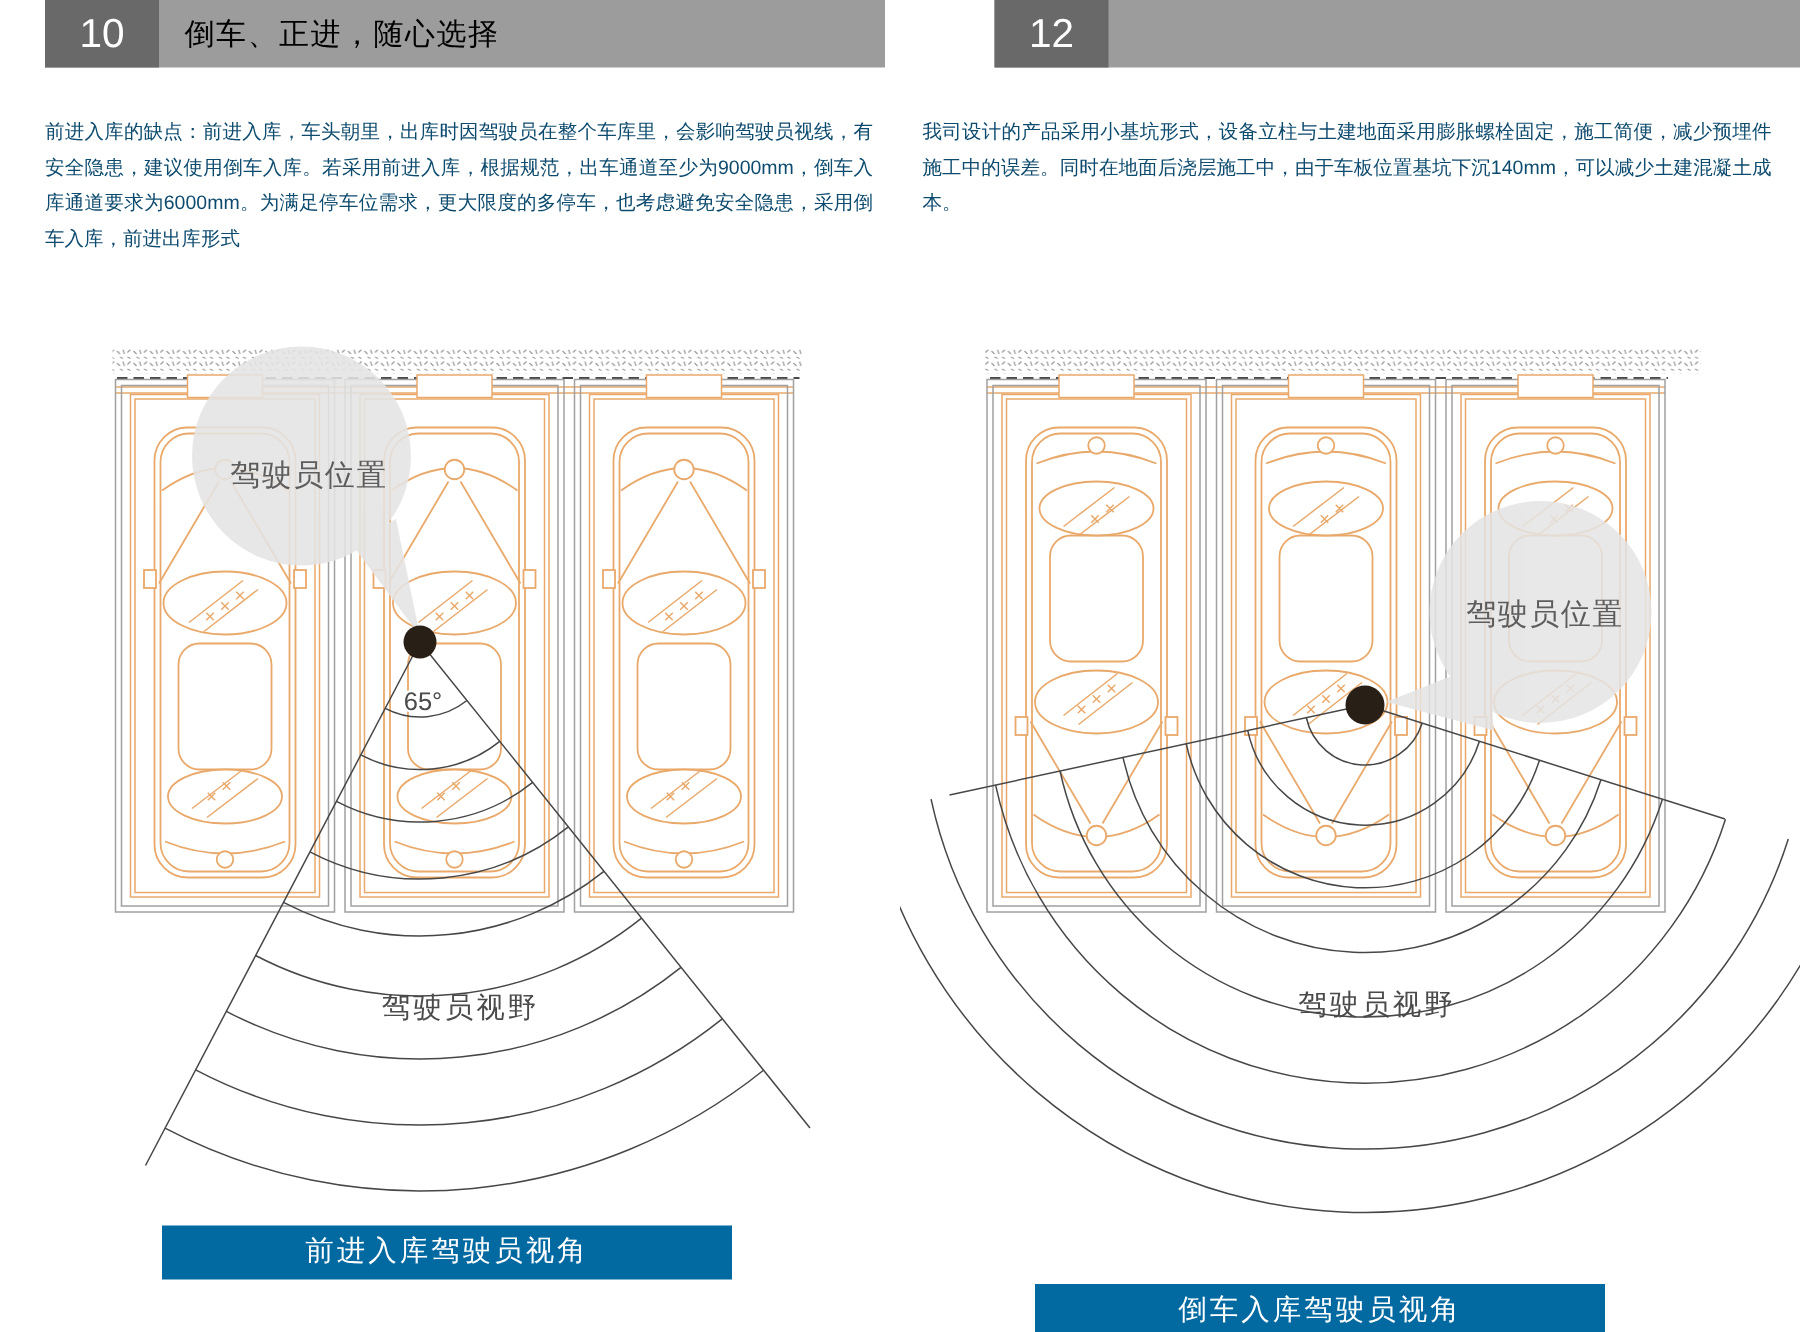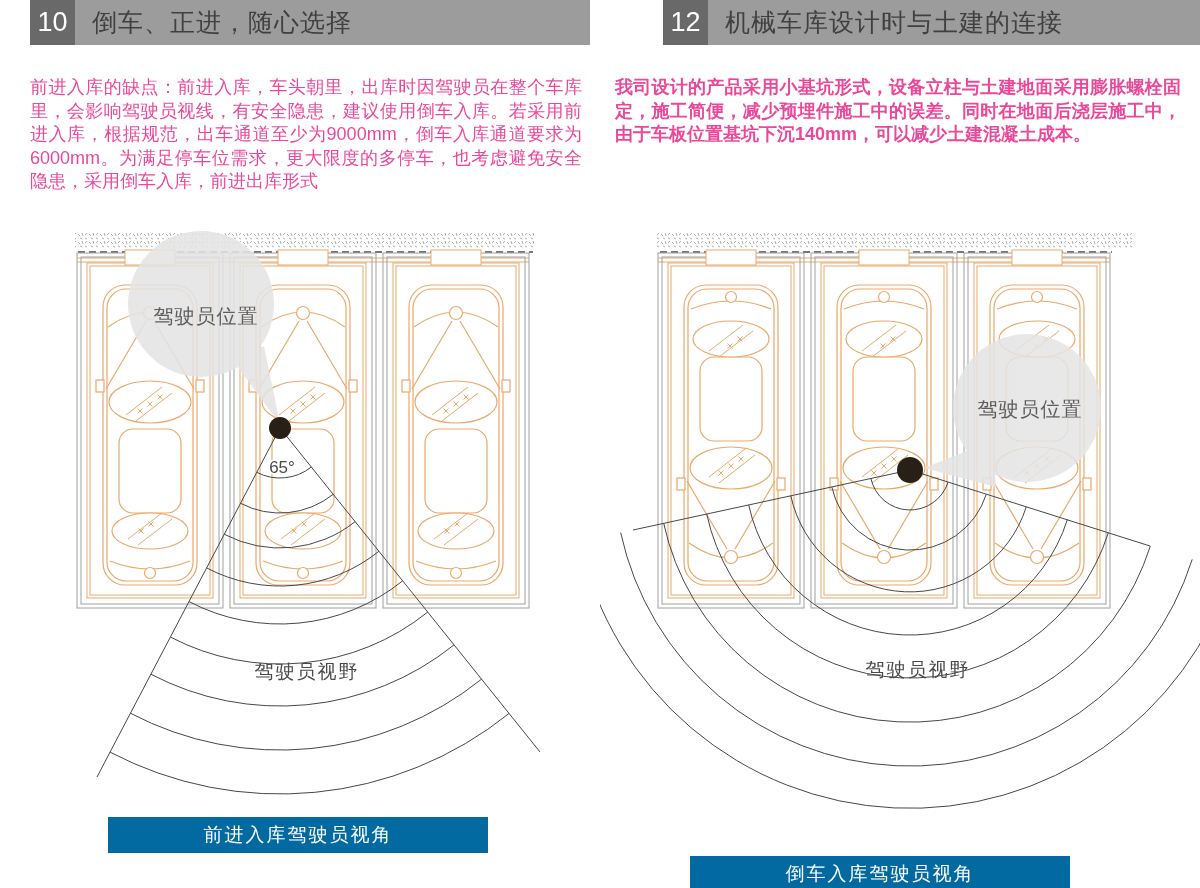--- a/index.html
+++ b/index.html
@@ -11,7 +11,7 @@
   .abs{position:absolute;}
   
   .sec-header{height:45px;background:#9c9c9c;display:flex;align-items:stretch;}
-  .sec-num{width:45px;background:#696969;color:#ffffff;font-size:27px;
+  .sec-num{width:76px;background:#696969;color:#ffffff;font-size:27px;
     display:flex;align-items:center;justify-content:center;}
   .sec-title{color:#404040;font-size:25px;letter-spacing:1px;
     display:flex;align-items:center;padding-left:17px;}

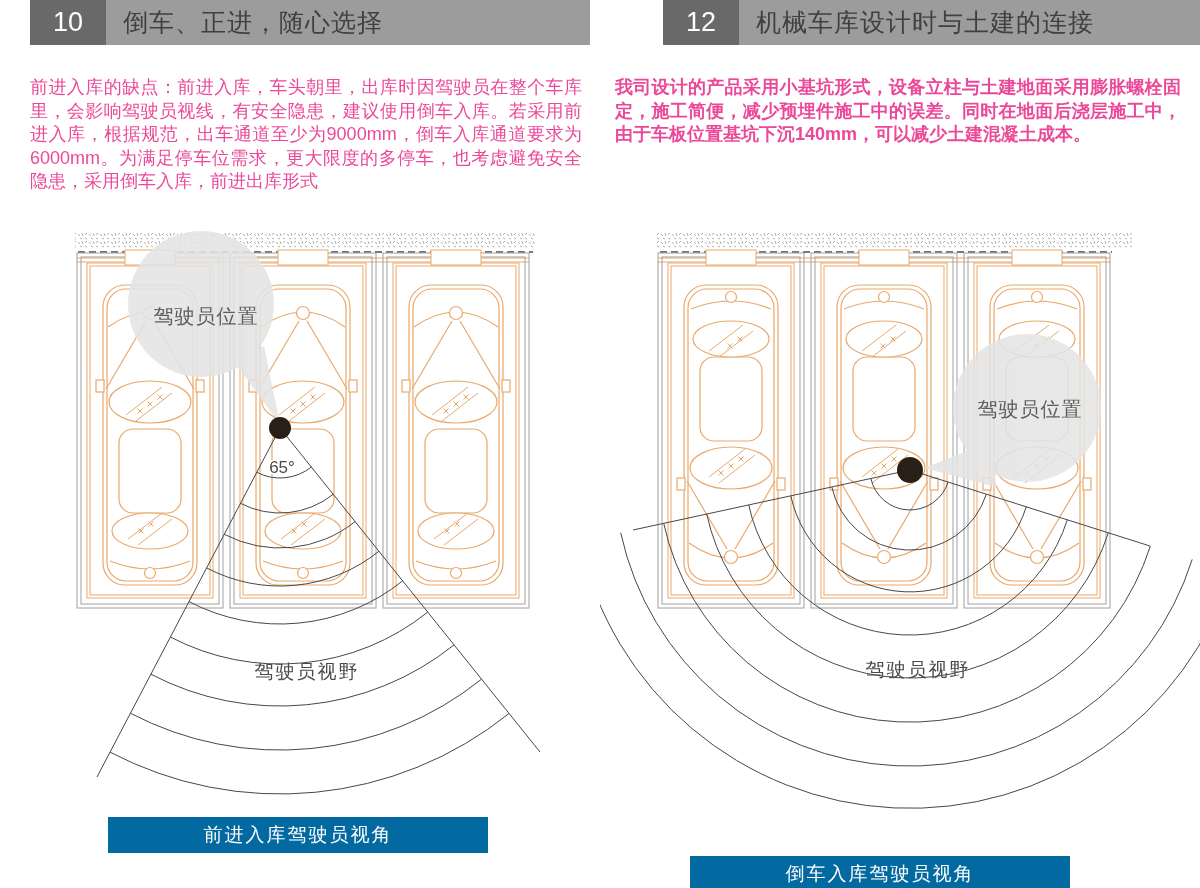--- a/index.html
+++ b/index.html
@@ -13,7 +13,7 @@
   .sec-header{height:45px;background:#9c9c9c;display:flex;align-items:stretch;}
   .sec-num{width:76px;background:#696969;color:#ffffff;font-size:27px;
     display:flex;align-items:center;justify-content:center;}
-  .sec-title{color:#404040;font-size:25px;letter-spacing:1px;
+  .sec-title{color:#000000;font-size:20px;letter-spacing:1px;
     display:flex;align-items:center;padding-left:17px;}
   .hdr-left{left:30px;top:0;width:560px;}
   .hdr-right{left:615px;top:0;width:557px;margin-left:48px;}

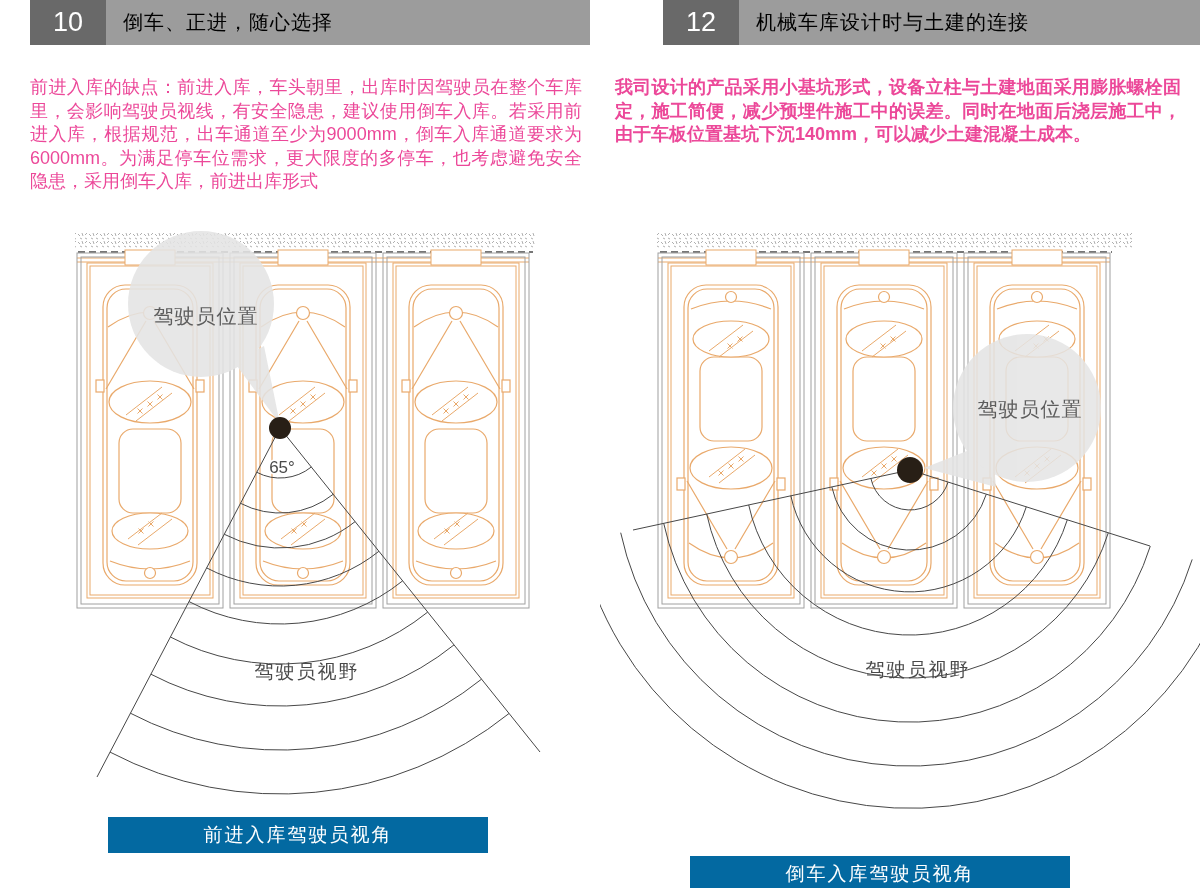--- a/index.html
+++ b/index.html
@@ -122,7 +122,6 @@
 
 <div class="abs sec-header hdr-right">
   <div class="sec-num">12</div>
-  <div class="sec-title">机械车库设计时与土建的连接</div>
 </div>
 
 <div class="abs para para-right">我司设计的产品采用小基坑形式，设备立柱与土建地面采用膨胀螺栓固定，施工简便，减少预埋件施工中的误差。同时在地面后浇层施工中，由于车板位置基坑下沉140mm，可以减少土建混凝土成本。</div>

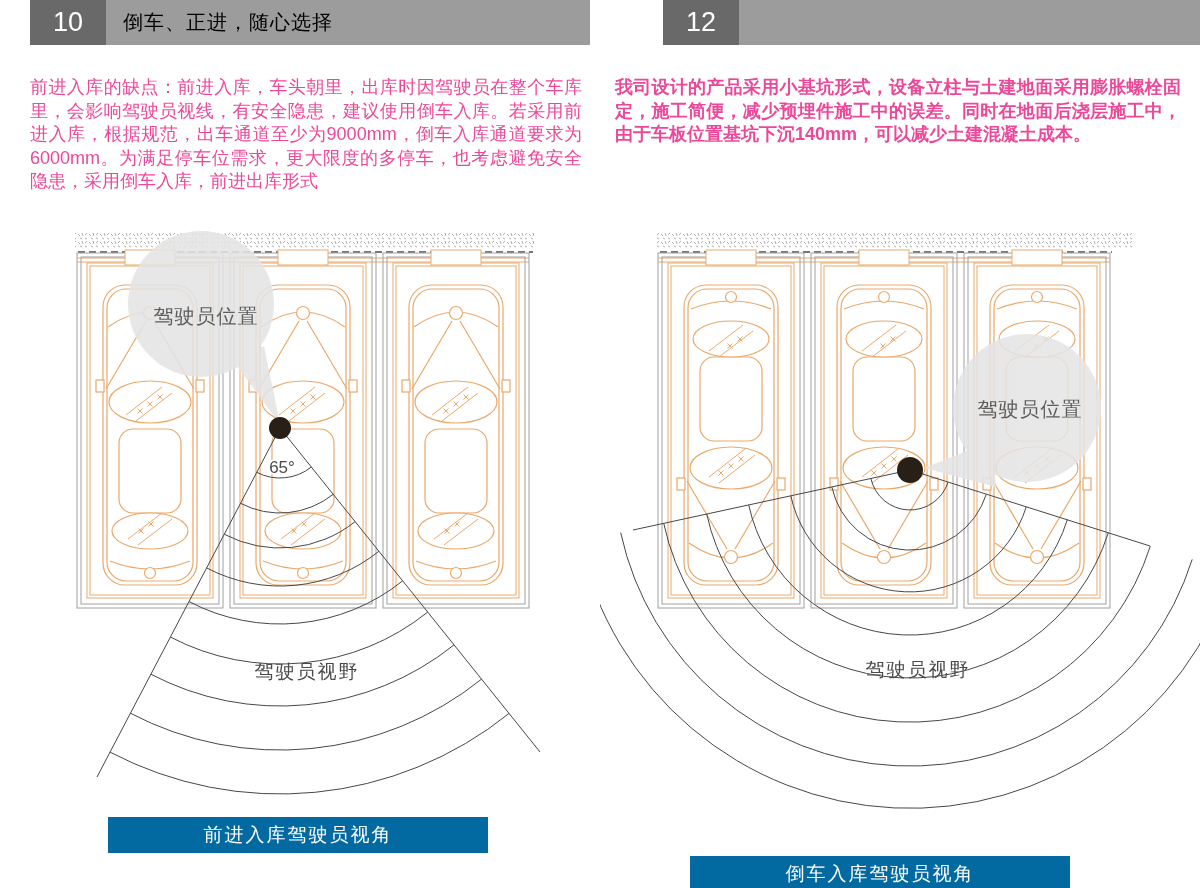--- a/index.html
+++ b/index.html
@@ -18,7 +18,7 @@
   .hdr-left{left:30px;top:0;width:560px;}
   .hdr-right{left:615px;top:0;width:557px;margin-left:48px;}
   
-  .para{font-size:18px;line-height:23.5px;color:#ec4899;text-align:justify;}
+  .para{font-size:13px;line-height:23.5px;color:#0c4a6e;text-align:justify;}
   .para-left{left:30px;top:76px;width:552px;}
   .para-right{left:615px;top:76px;width:566px;font-weight:bold;}
   

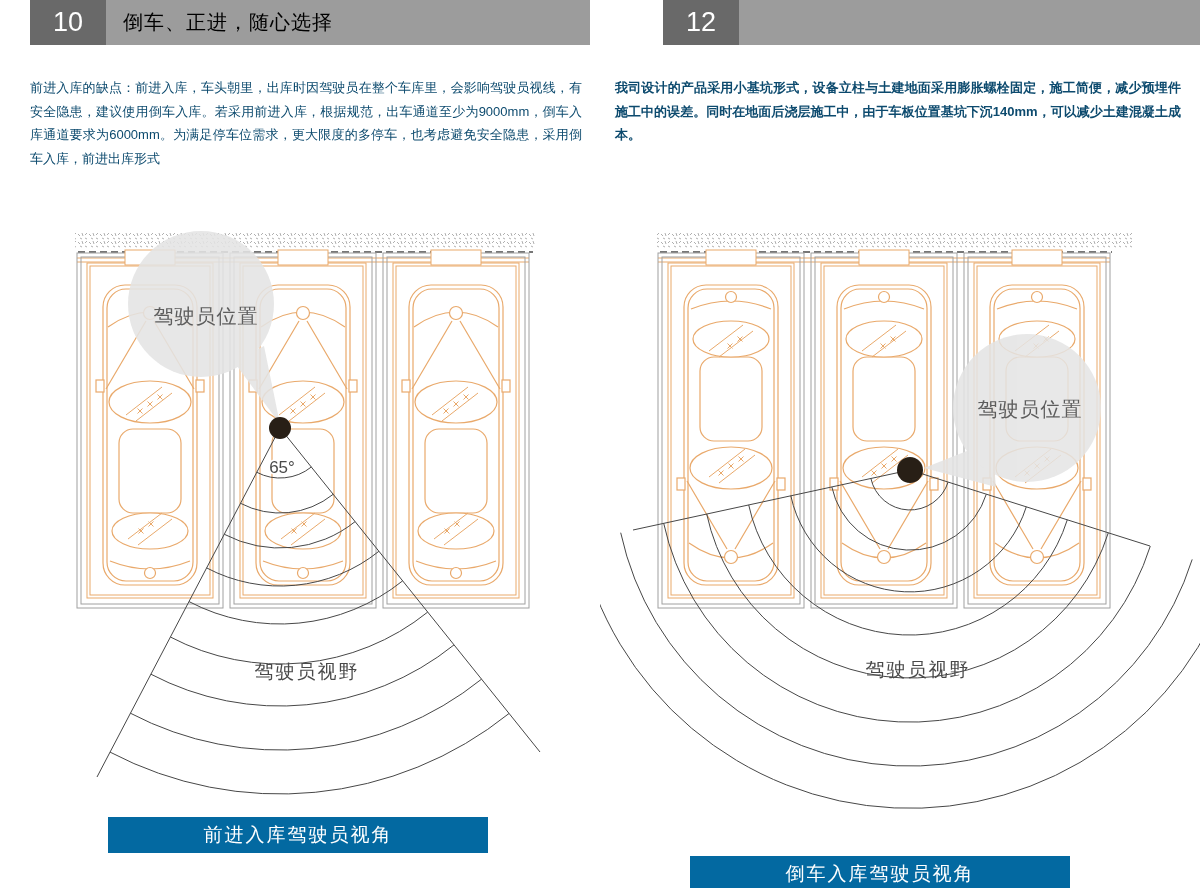--- a/index.html
+++ b/index.html
@@ -20,7 +20,7 @@
   
   .para{font-size:13px;line-height:23.5px;color:#0c4a6e;text-align:justify;}
   .para-left{left:30px;top:76px;width:552px;}
-  .para-right{left:615px;top:76px;width:566px;font-weight:bold;}
+  .para-right{left:615px;top:76px;width:566px;}
   
   .caption{height:36px;width:380px;background:#0369a1;color:#ffffff;
     font-size:19px;letter-spacing:2px;text-align:center;line-height:36px;}

